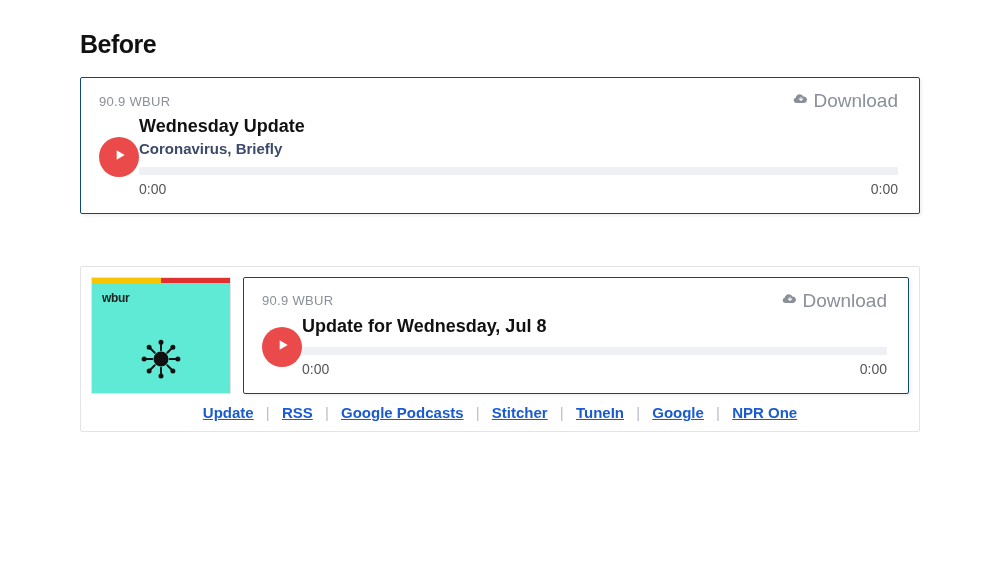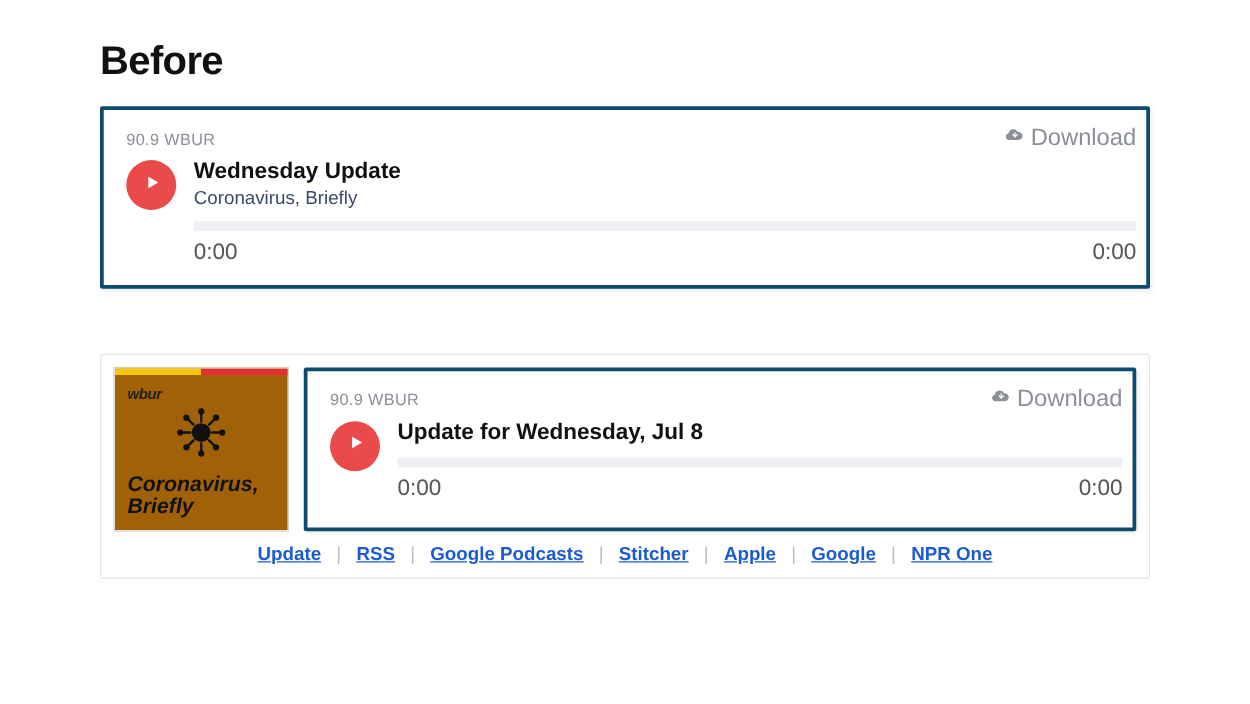--- a/index.html
+++ b/index.html
@@ -16,7 +16,7 @@
     padding: 20px 80px 20px 80px;
   }
   .section-heading {
-    font-size: 32px;
+    font-size: 25px;
     font-weight: 800;
     margin: 10px 0 18px 0;
     letter-spacing: -0.5px;

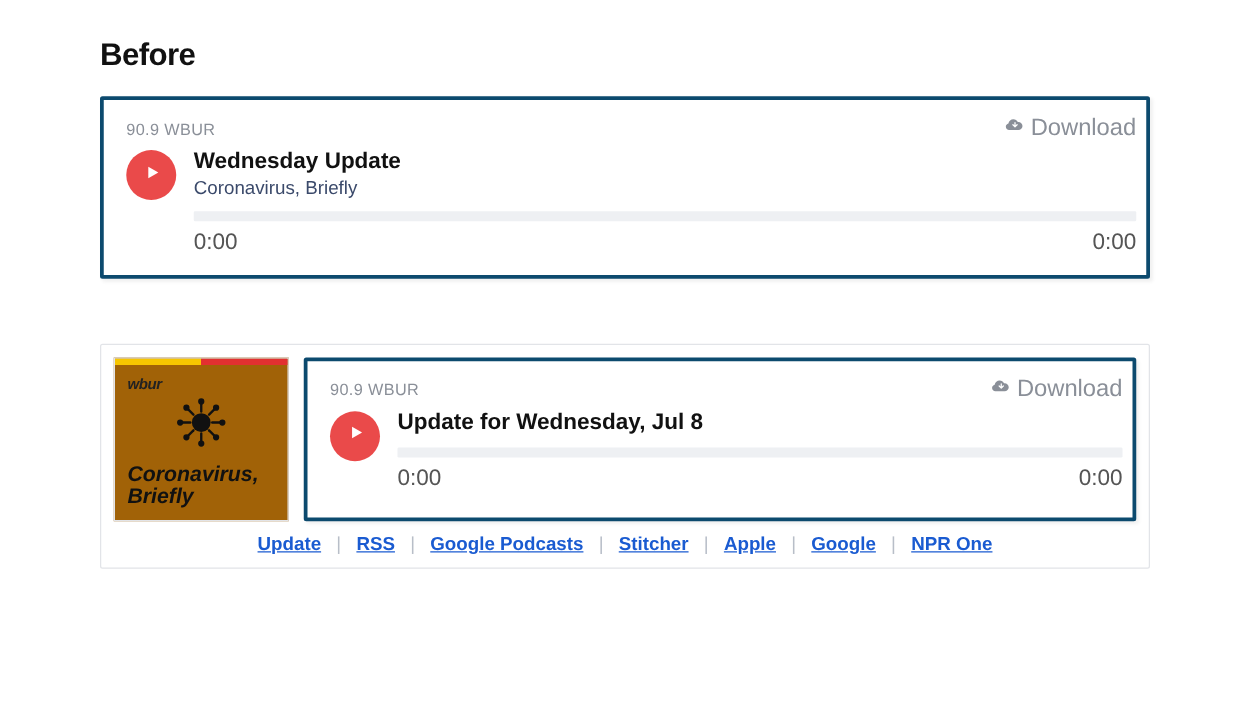--- a/index.html
+++ b/index.html
@@ -22,11 +22,11 @@
     letter-spacing: -0.5px;
   }
   .player-card {
-    border: 3px solid #0c4a6e;
+    border: 1px solid #0c4a6e;
     border-radius: 2px;
     background: #fff;
     box-shadow: 2px 2px 3px rgba(0,0,0,0.06);
-    padding: 12px 8px 16px 18px;
+    padding: 12px 21px 16px 18px;
     position: relative;
   }
   .card-header {

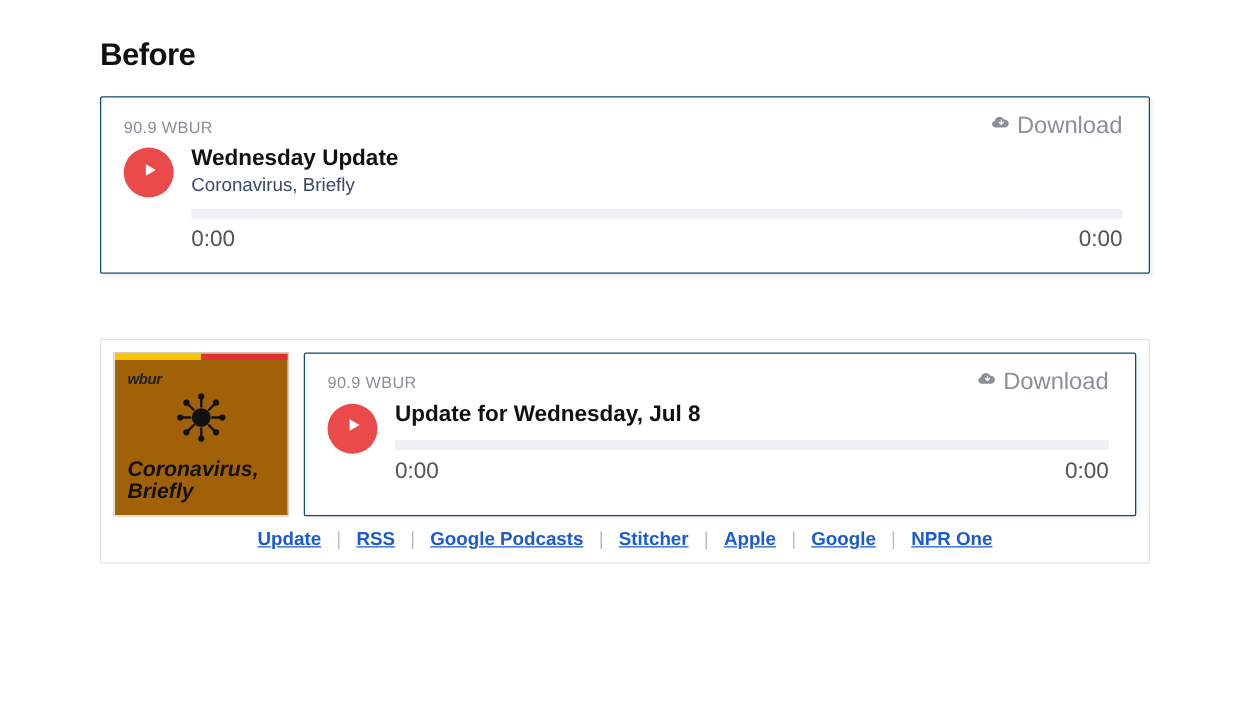--- a/index.html
+++ b/index.html
@@ -51,8 +51,7 @@
   .download svg { width: 16px; height: 16px; fill: #8a8f98; }
   .player-row {
     display: flex;
-    align-items: flex-start;
-    gap: 14px;
+    align-items: center;
   }
   .play-btn {
     width: 40px; height: 40px;

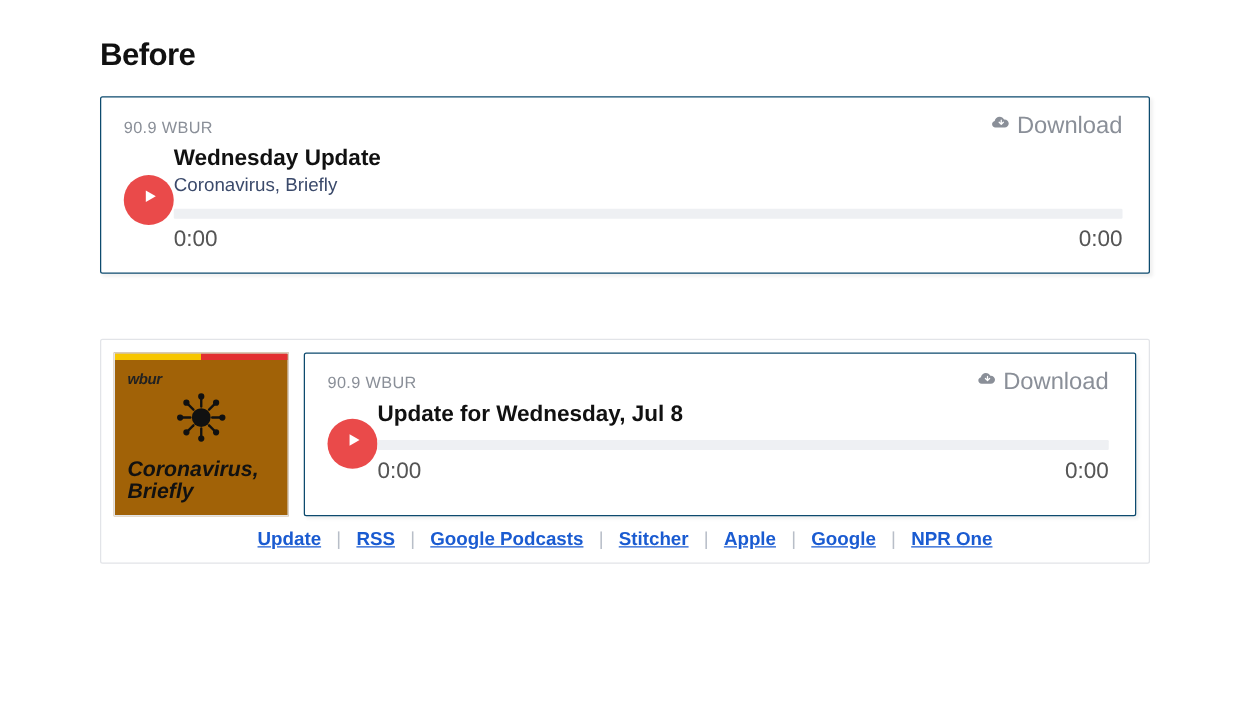--- a/index.html
+++ b/index.html
@@ -74,7 +74,7 @@
   }
   .subtitle {
     font-size: 15px;
-    font-weight: 400;
+    font-weight: 700;
     color: #3b4a6b;
     margin-top: 2px;
   }

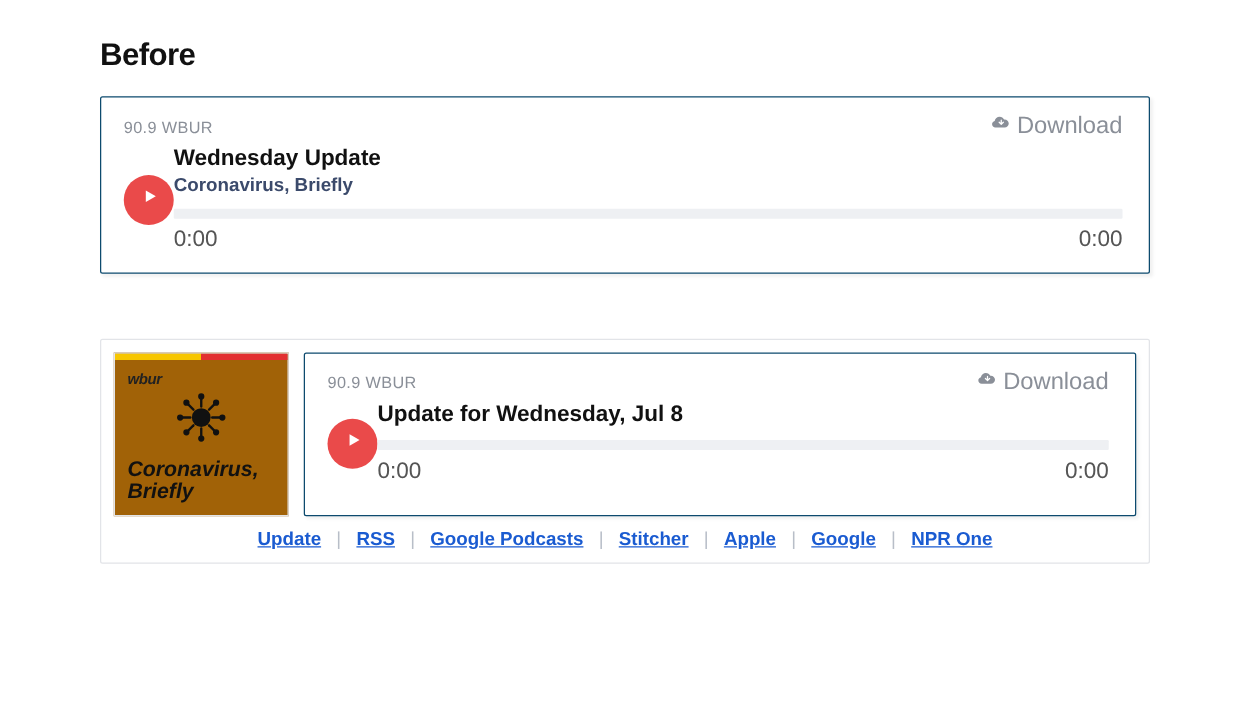--- a/index.html
+++ b/index.html
@@ -87,7 +87,7 @@
   .progress-times {
     display: flex;
     justify-content: space-between;
-    font-size: 18px;
+    font-size: 14px;
     color: #555;
     margin-top: 6px;
   }

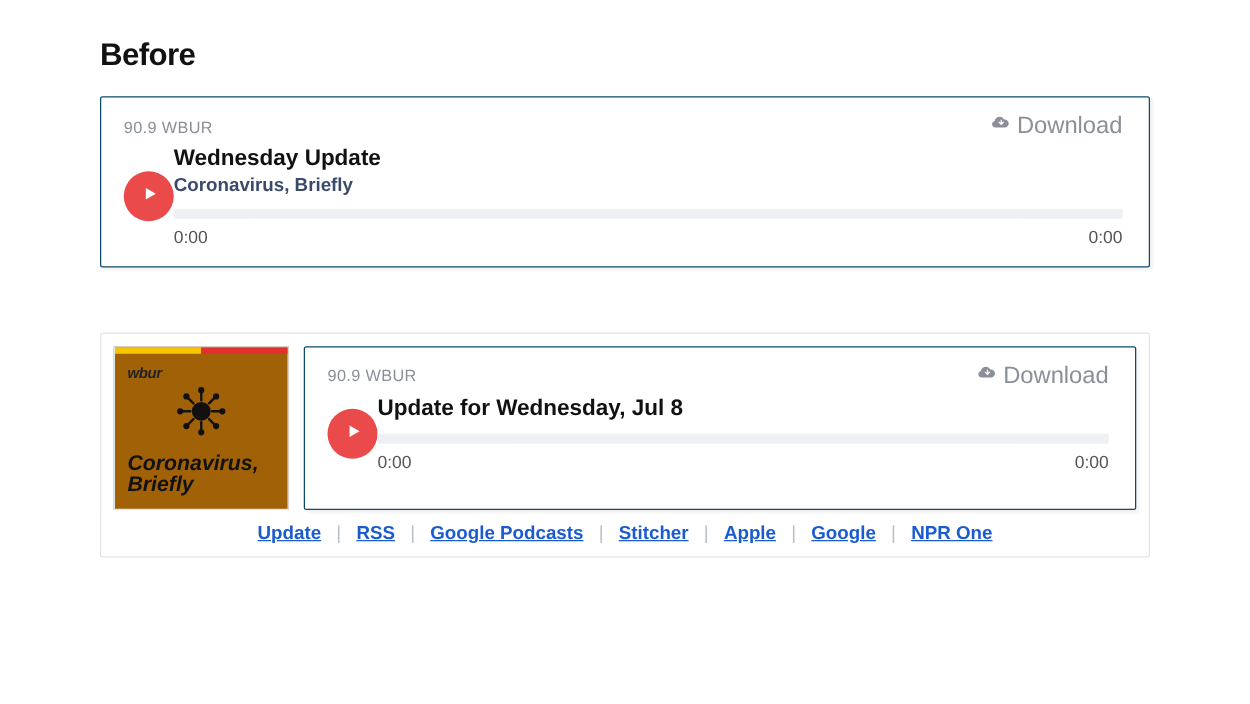--- a/index.html
+++ b/index.html
@@ -110,9 +110,8 @@
     border: 1px solid #e2e4e8;
     display: flex;
     flex-direction: column;
-    background: #a16207;
+    background: #5eead4;
     position: relative;
-    font-style: italic;
   }
   .artwork-top {
     height: 5px;

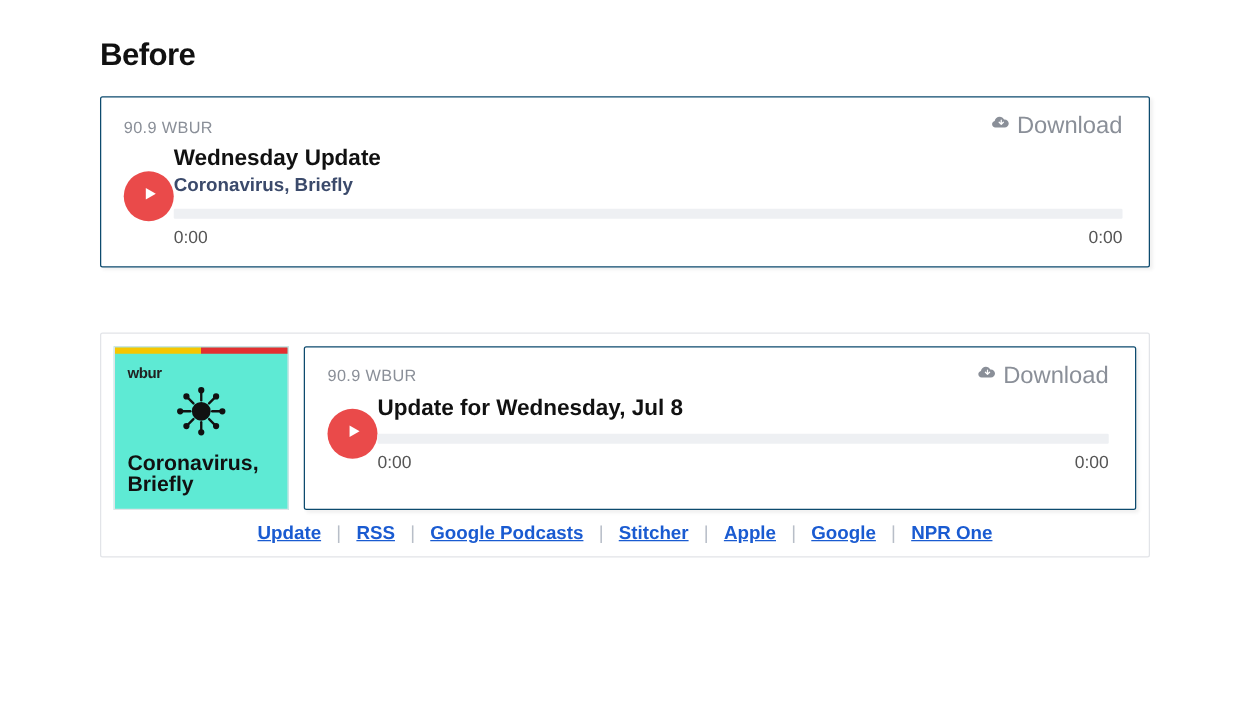--- a/index.html
+++ b/index.html
@@ -240,10 +240,6 @@
                   <circle cx="13" cy="51" r="2.5" fill="#111"></circle>
               </g>
             </svg>
-          </div>
-          <div class="artwork-title">
-            <span>Coronavirus,</span><br>
-            <span>Briefly</span>
           </div>
         </div>
       </div>

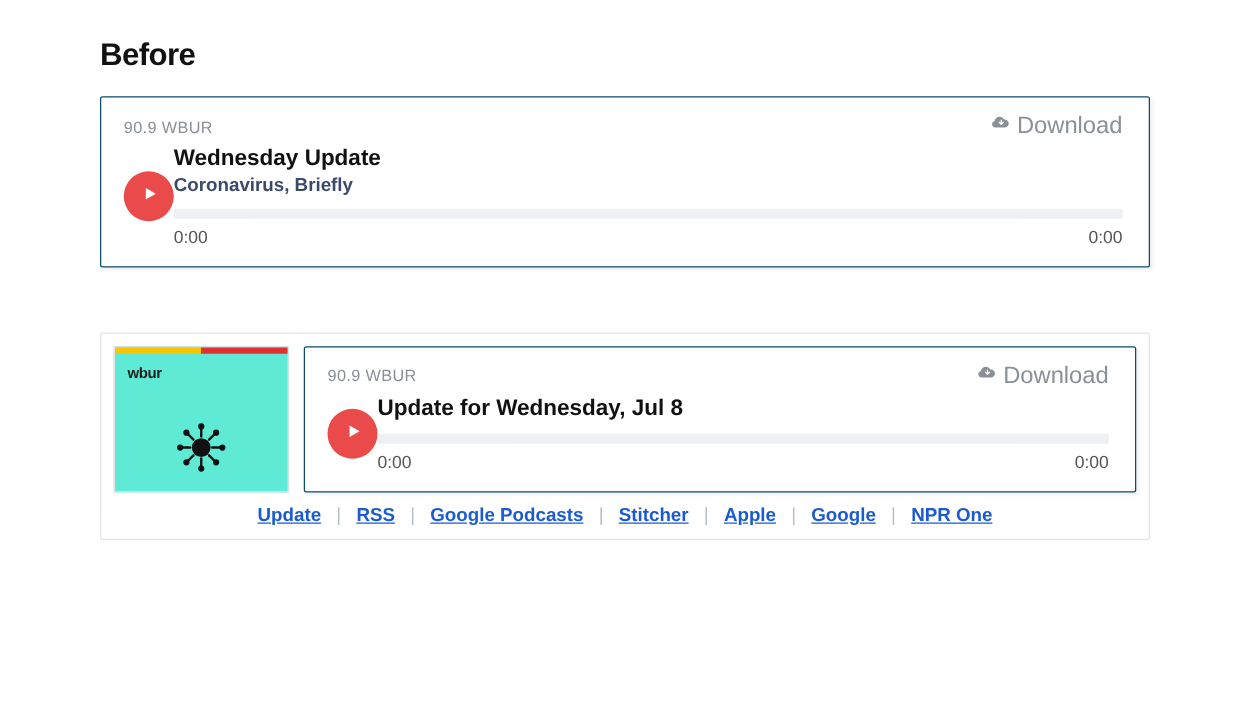--- a/index.html
+++ b/index.html
@@ -290,7 +290,7 @@
       <span class="sep">|</span>
       <a>Stitcher</a>
       <span class="sep">|</span>
-      <a>Apple</a>
+      <a>TuneIn</a>
       <span class="sep">|</span>
       <a>Google</a>
       <span class="sep">|</span>

